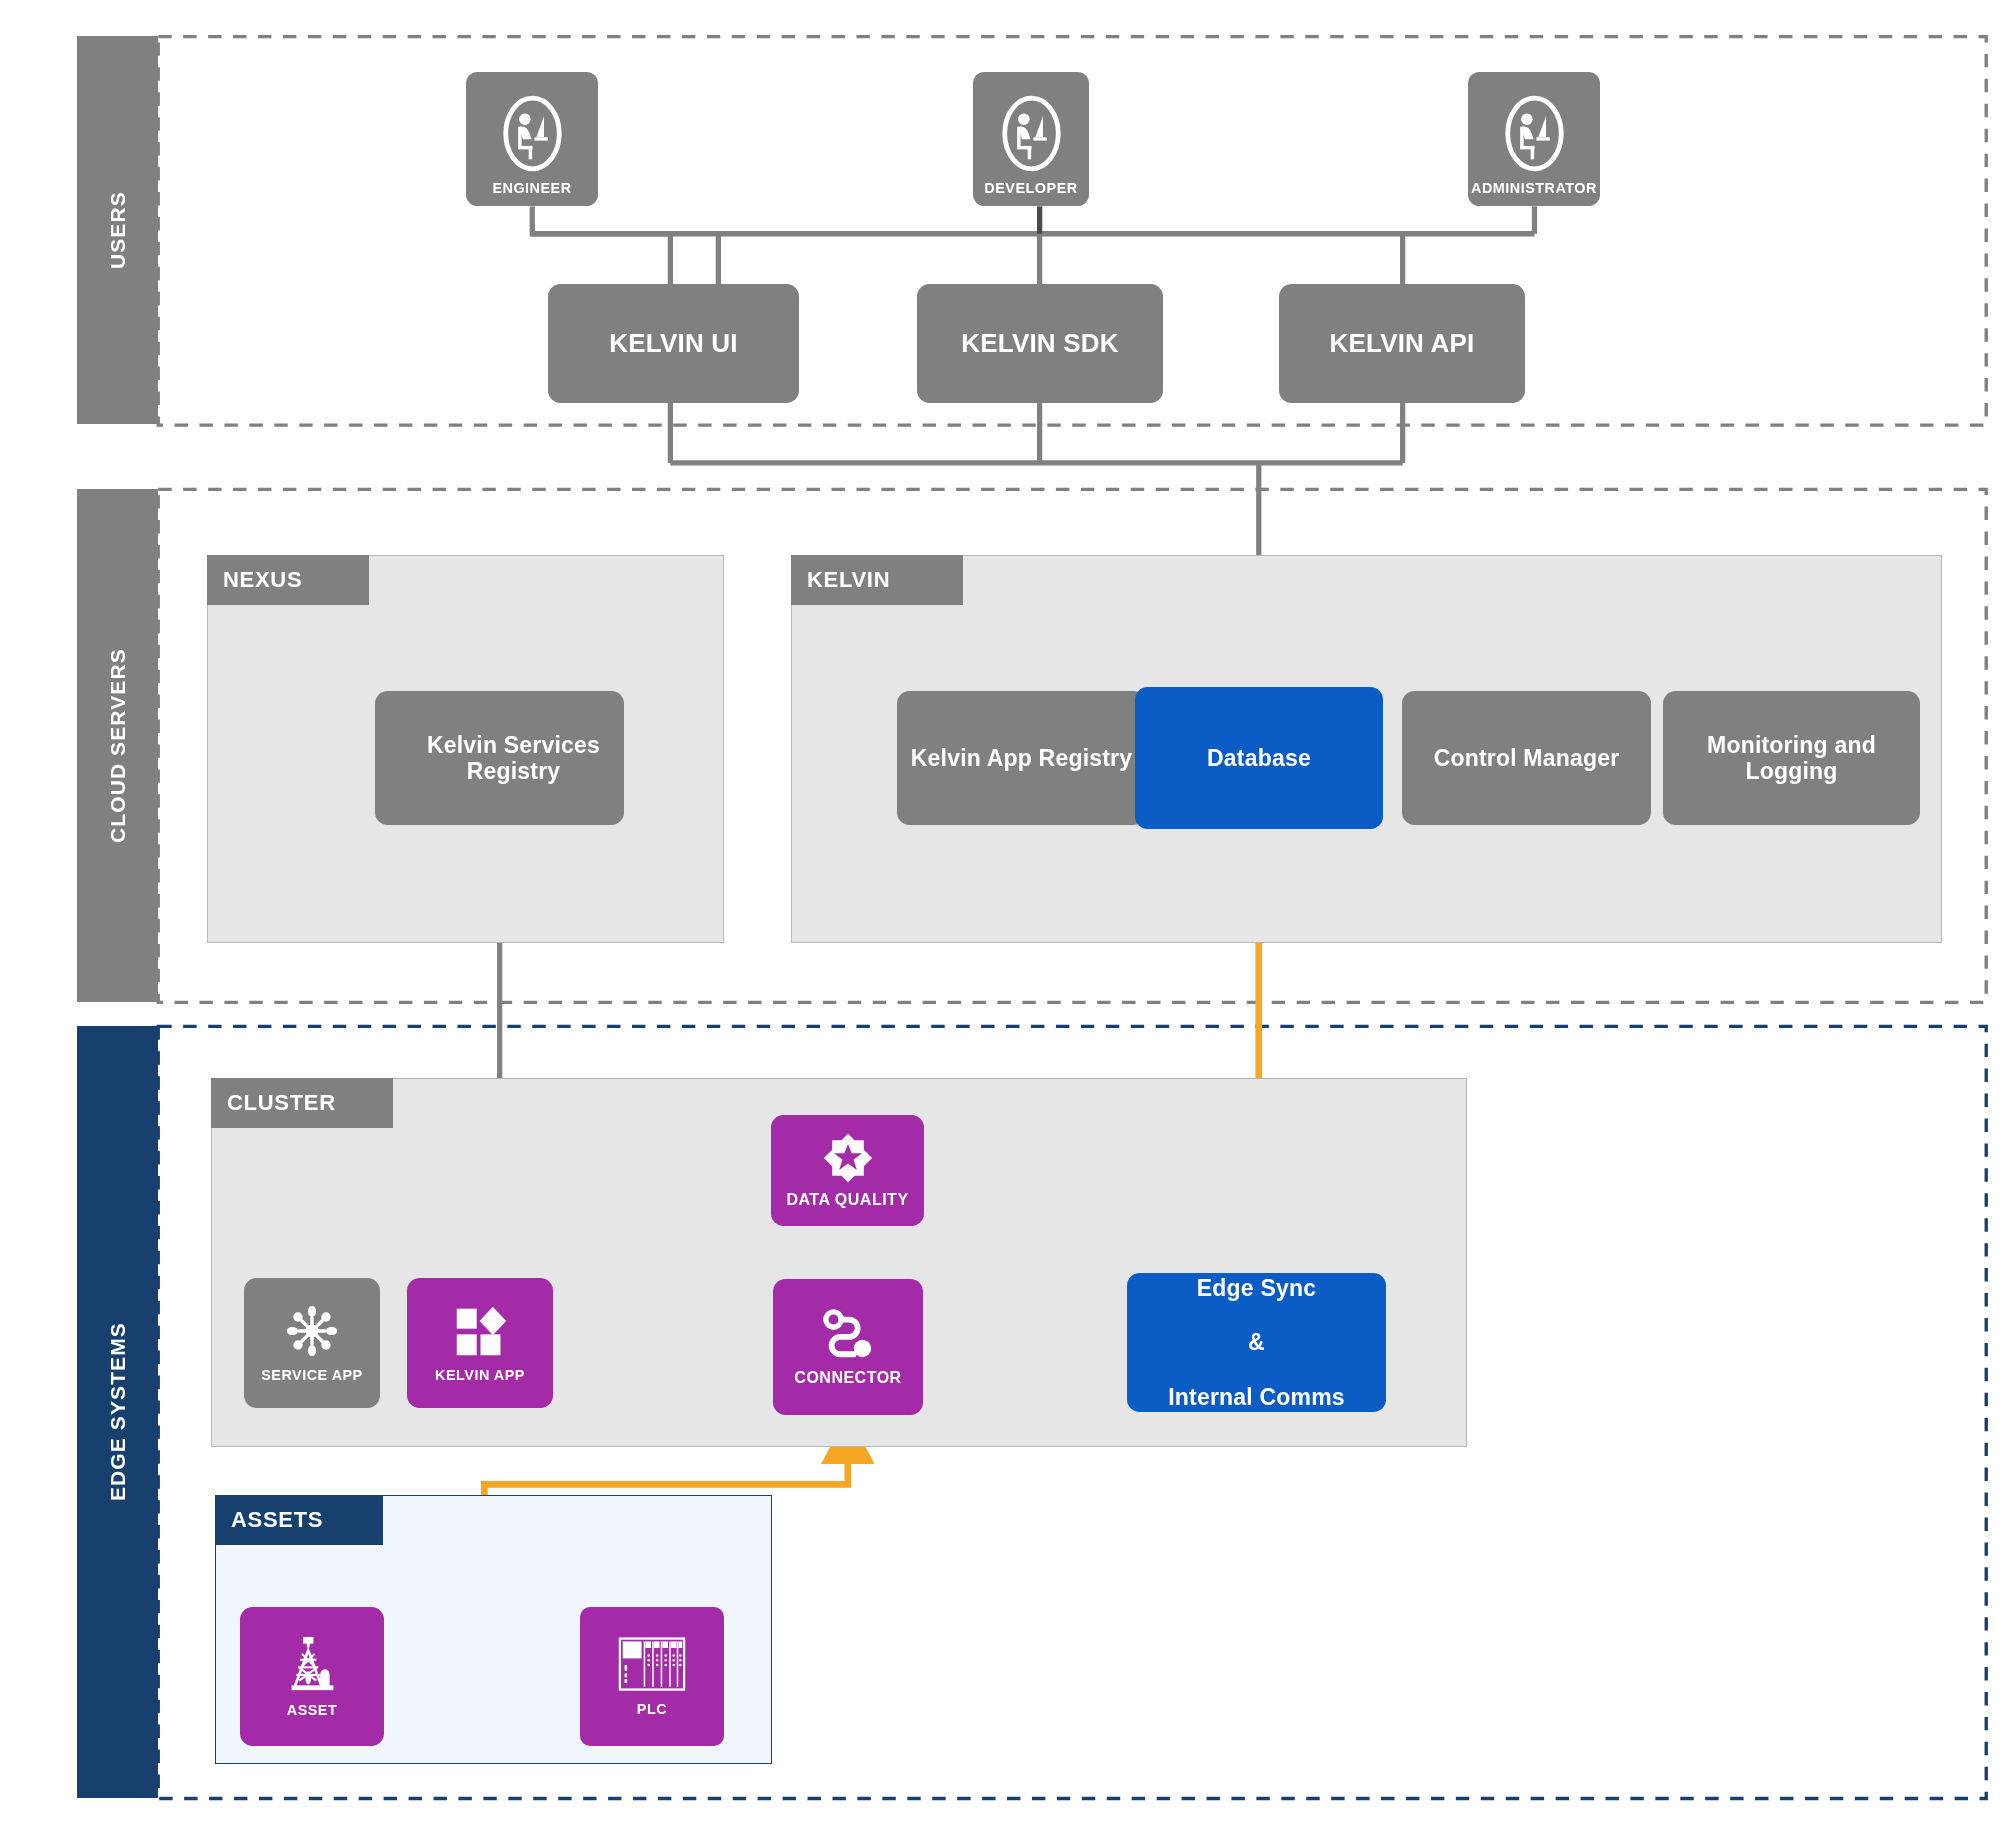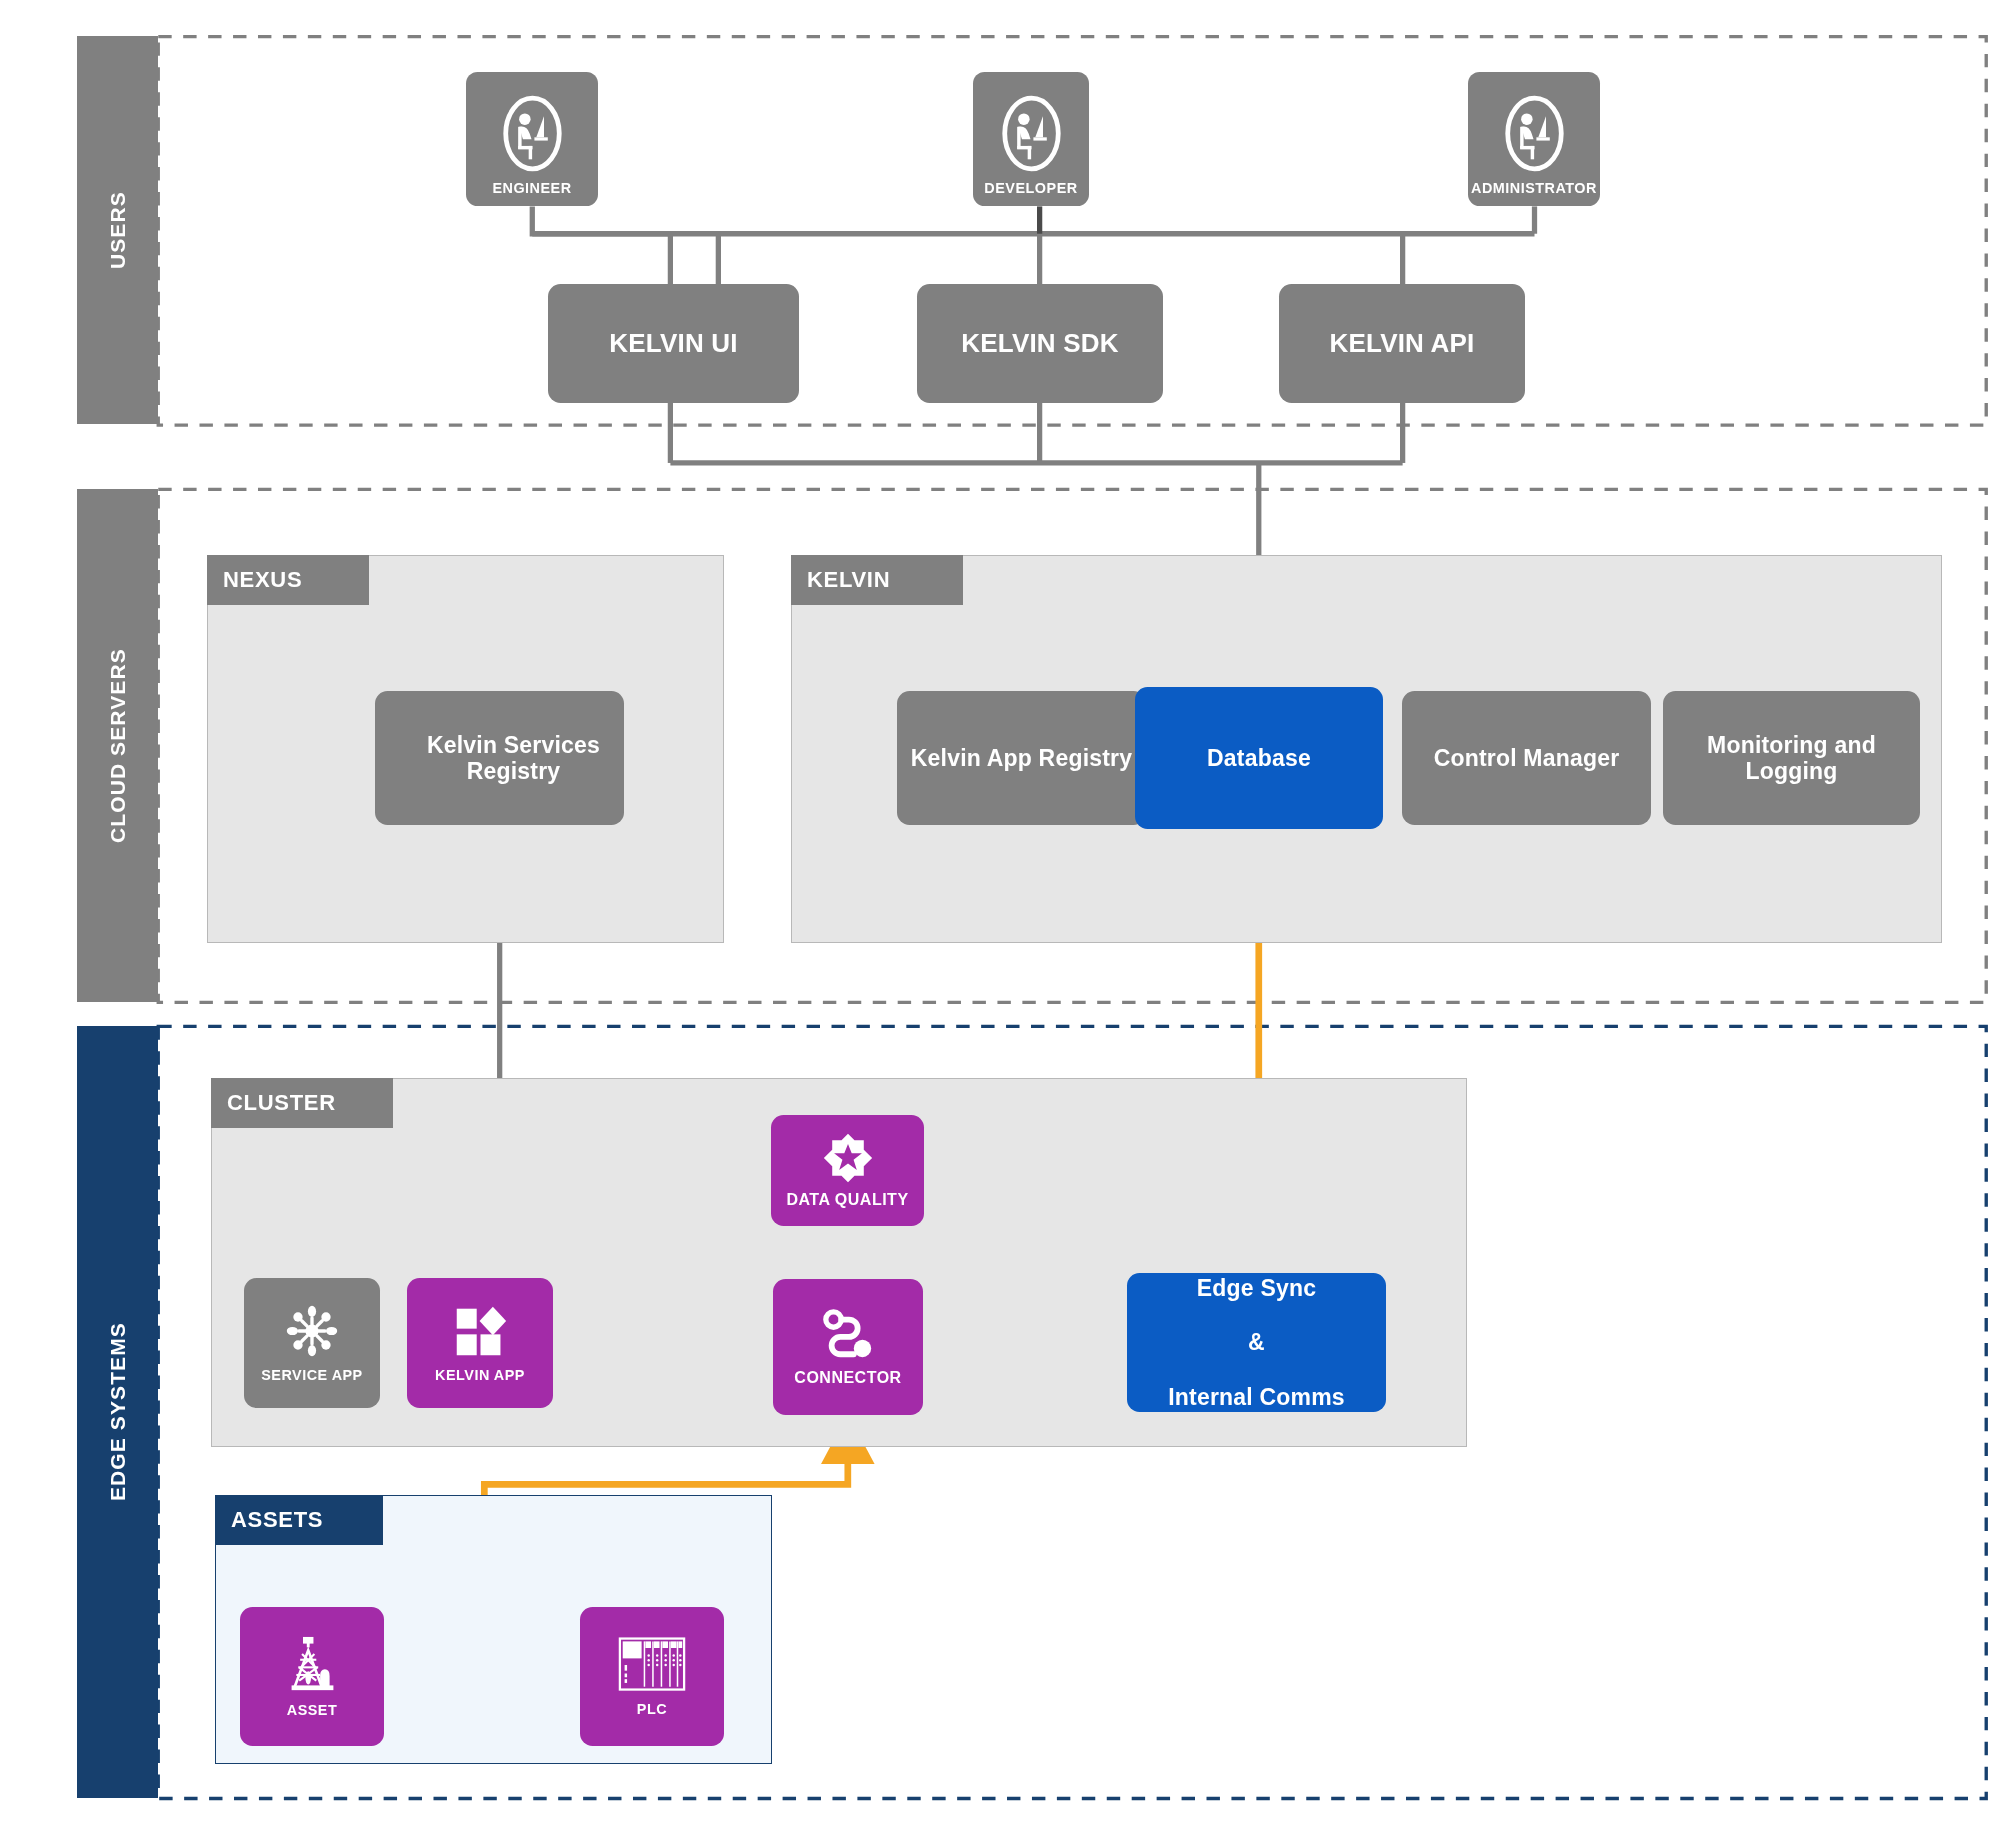--- a/index.html
+++ b/index.html
@@ -326,7 +326,7 @@
     <span class="cap">ASSET</span>
   </div>
 
-  <div class="node magenta icon-node" style="left:580px; top:1607px; width:144px; height:139px;">
+  <div class="node magenta icon-node" style="left:580px; top:1607px; width:144px; height:139px;border-radius:10px;">
     <span class="icon-wrap">
       <svg width="68" height="58" viewBox="0 0 72 60">
         <rect x="2" y="2" width="68" height="54" fill="none" stroke="#fff" stroke-width="2.4"></rect>

